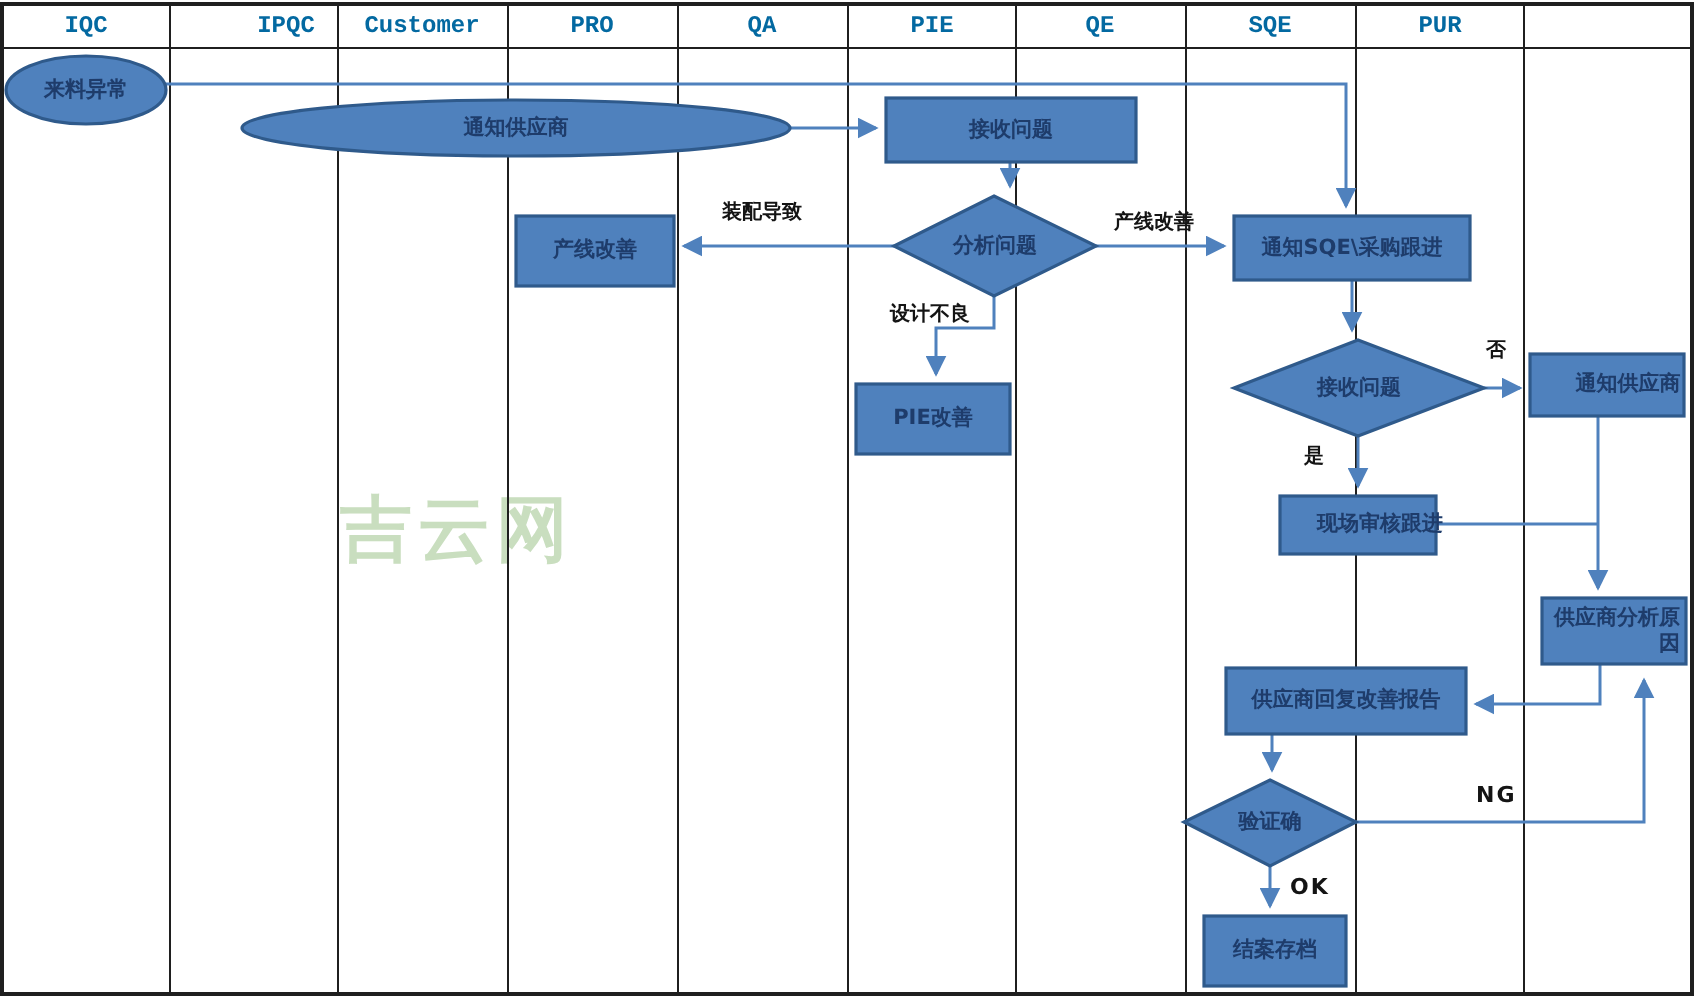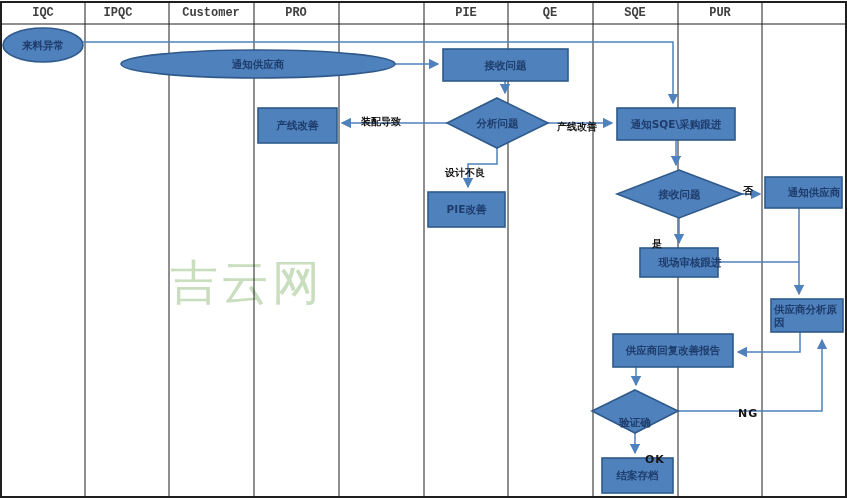--- a/index.html
+++ b/index.html
@@ -21,7 +21,7 @@
   .arrhead{fill:var(--connector);}
   .hdr{position:absolute;top:2px;height:22px;width:84px;display:flex;align-items:center;
        justify-content:center;font-family:"Liberation Mono",monospace;font-weight:bold;
-       font-size:12px;color:#404040;z-index:2;}
+       font-size:12px;color:#0369a1;z-index:2;}
   .ntext{position:absolute;display:flex;align-items:center;justify-content:center;
          text-align:left;font-weight:bold;font-size:10.5px;color:var(--shape-text);
          line-height:1.2;z-index:2;}

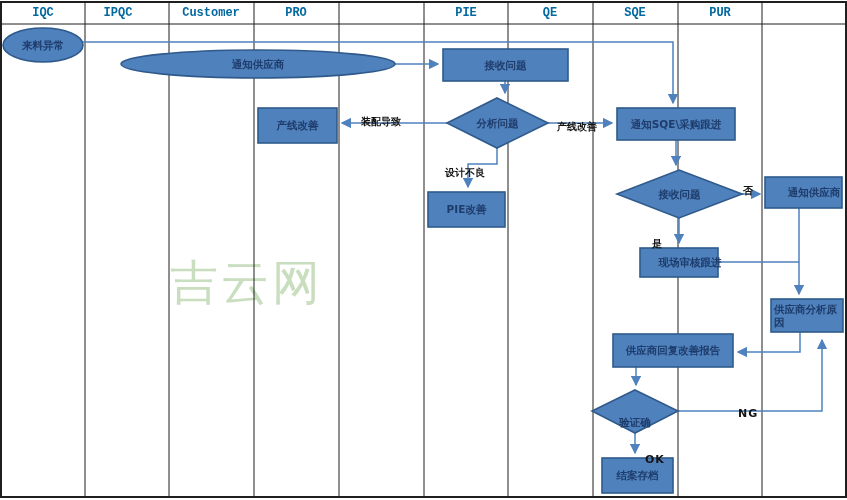--- a/index.html
+++ b/index.html
@@ -87,7 +87,7 @@
   </svg>
 
   <div class="hdr" style="left:1px">IQC</div>
-  <div class="hdr" style="left:76px">IPQC</div>
+  <div class="hdr" style="left:101px">IPQC</div>
   <div class="hdr" style="left:169px">Customer</div>
   <div class="hdr" style="left:254px">PRO</div>
   <div class="hdr" style="left:424px">PIE</div>

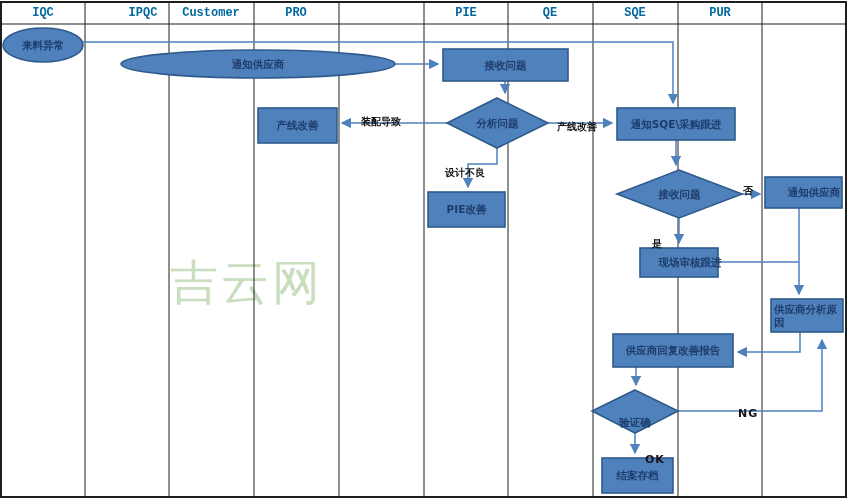--- a/index.html
+++ b/index.html
@@ -90,6 +90,7 @@
   <div class="hdr" style="left:101px">IPQC</div>
   <div class="hdr" style="left:169px">Customer</div>
   <div class="hdr" style="left:254px">PRO</div>
+  <div class="hdr" style="left:339px">QA</div>
   <div class="hdr" style="left:424px">PIE</div>
   <div class="hdr" style="left:508px">QE</div>
   <div class="hdr" style="left:593px">SQE</div>

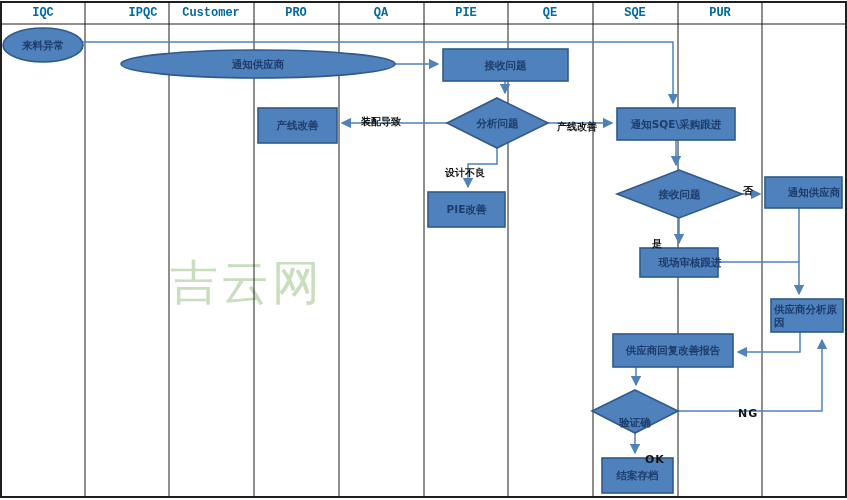--- a/index.html
+++ b/index.html
@@ -23,7 +23,7 @@
        justify-content:center;font-family:"Liberation Mono",monospace;font-weight:bold;
        font-size:12px;color:#0369a1;z-index:2;}
   .ntext{position:absolute;display:flex;align-items:center;justify-content:center;
-         text-align:left;font-weight:bold;font-size:10.5px;color:var(--shape-text);
+         text-align:right;font-weight:bold;font-size:10.5px;color:var(--shape-text);
          line-height:1.2;z-index:2;}
   .elabel{position:absolute;font-weight:bold;font-size:10px;color:#141414;
           white-space:nowrap;z-index:2;margin-top:16px;}

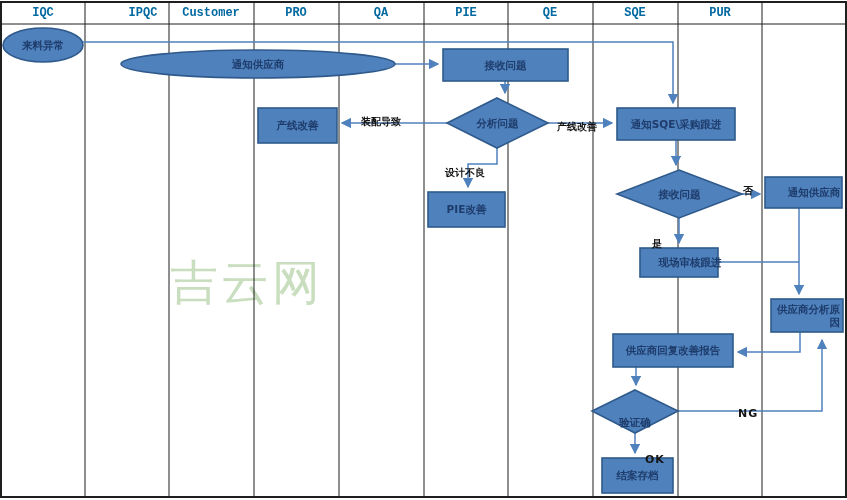--- a/index.html
+++ b/index.html
@@ -26,7 +26,7 @@
          text-align:right;font-weight:bold;font-size:10.5px;color:var(--shape-text);
          line-height:1.2;z-index:2;}
   .elabel{position:absolute;font-weight:bold;font-size:10px;color:#141414;
-          white-space:nowrap;z-index:2;margin-top:16px;}
+          white-space:nowrap;z-index:2;}
   .latin{font-size:11px;letter-spacing:1px;}
   .watermark{position:absolute;left:170px;top:251px;font-size:48px;font-weight:normal;
              letter-spacing:3px;color:var(--wm);z-index:0;}

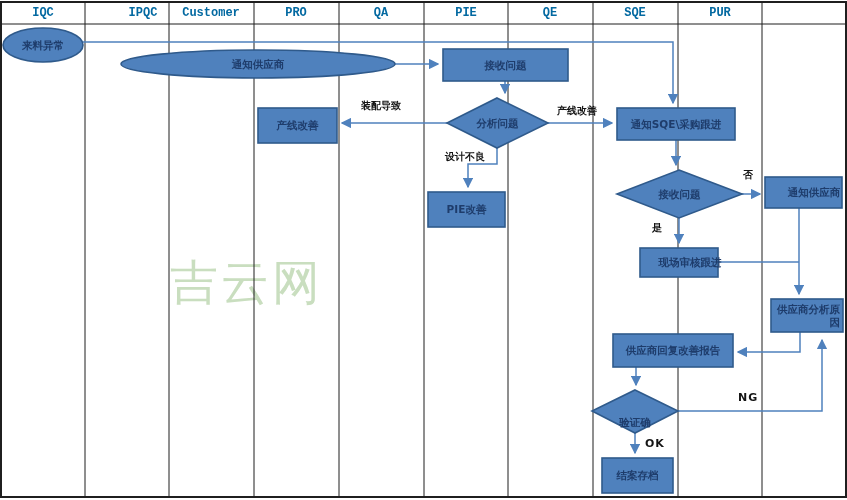--- a/index.html
+++ b/index.html
@@ -28,7 +28,7 @@
   .elabel{position:absolute;font-weight:bold;font-size:10px;color:#141414;
           white-space:nowrap;z-index:2;}
   .latin{font-size:11px;letter-spacing:1px;}
-  .watermark{position:absolute;left:170px;top:251px;font-size:48px;font-weight:normal;
+  .watermark{position:absolute;left:170px;top:241px;font-size:36px;font-weight:bold;
              letter-spacing:3px;color:var(--wm);z-index:0;}
 </style>
 </head>

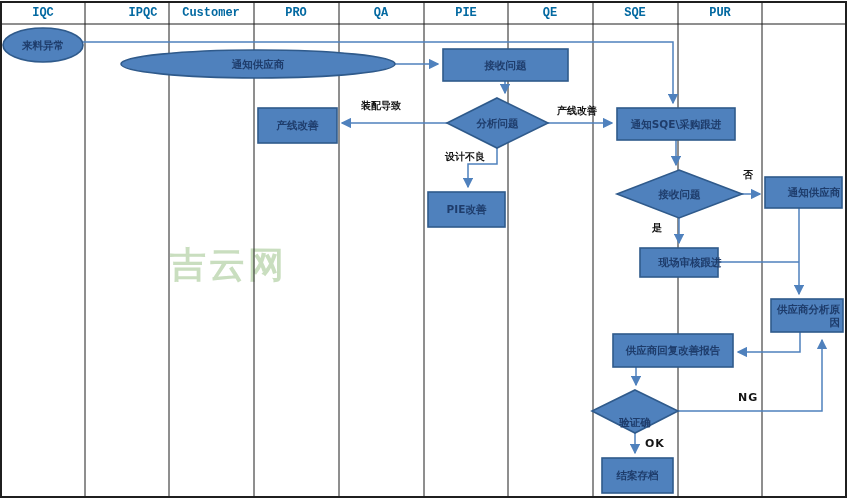--- a/index.html
+++ b/index.html
@@ -108,7 +108,7 @@
   <div class="ntext" style="left:640px;top:248px;width:100px;height:29px">现场审核跟进</div>
   <div class="ntext" style="left:774px;top:299px;width:66px;height:33px">供应商分析原因</div>
   <div class="ntext" style="left:613px;top:334px;width:120px;height:33px">供应商回复改善报告</div>
-  <div class="ntext" style="left:592px;top:408px;width:86px;height:28px">验证确</div>
+  <div class="ntext" style="left:592px;top:397px;width:86px;height:28px">验证确</div>
   <div class="ntext" style="left:602px;top:458px;width:71px;height:35px">结案存档</div>
 
   <div class="elabel" style="left:361px;top:99px">装配导致</div>

